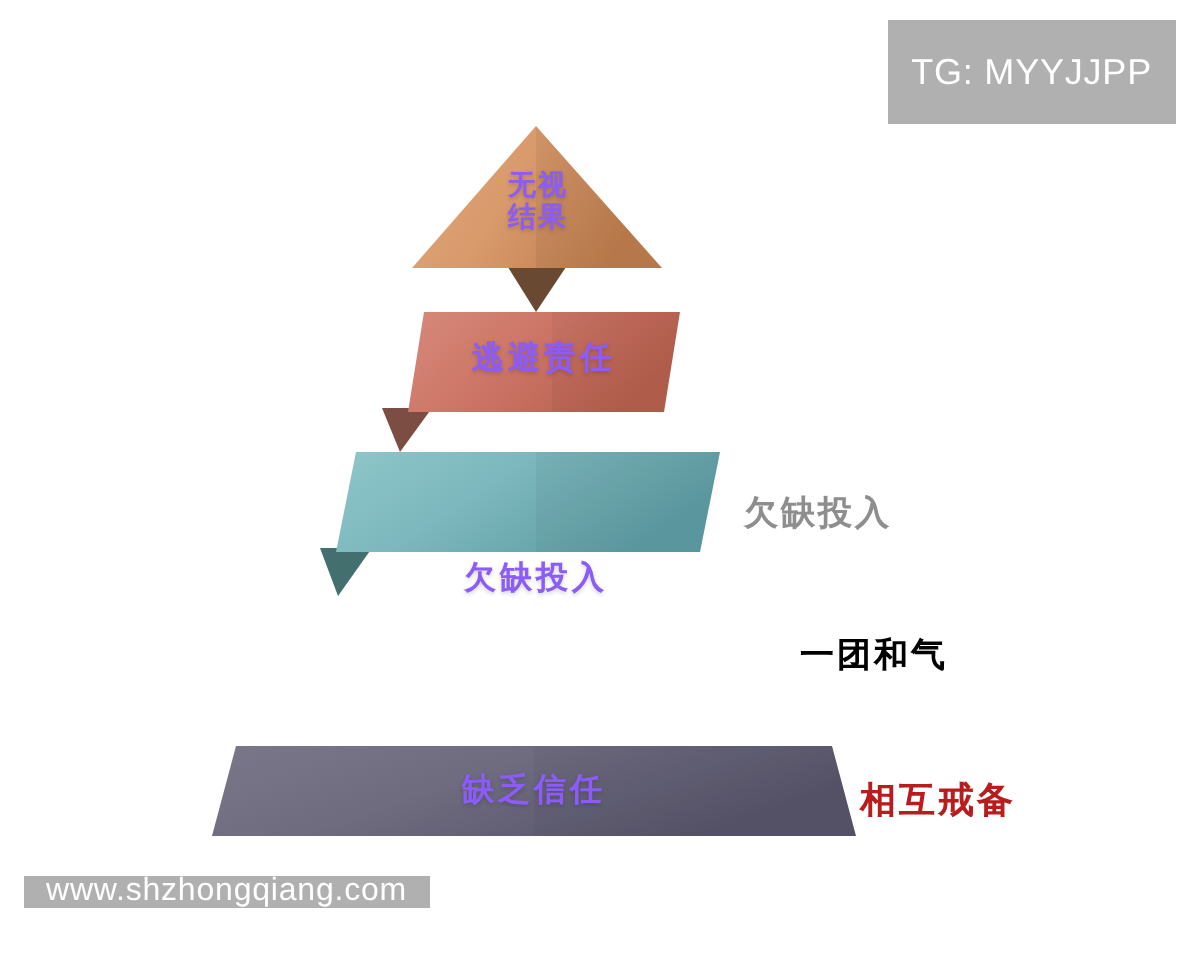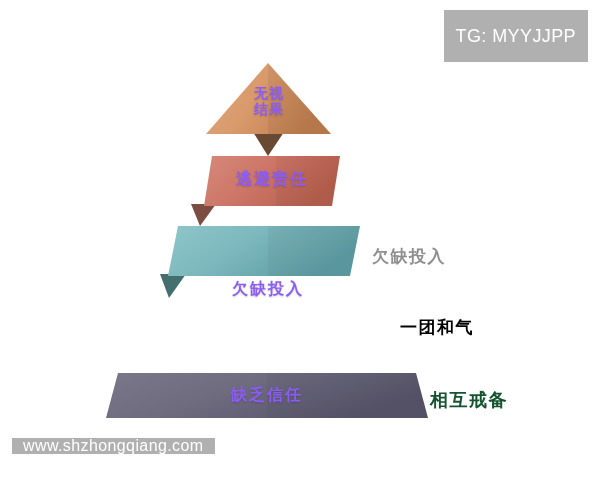--- a/index.html
+++ b/index.html
@@ -82,7 +82,7 @@
   }
   
   .side-label.dark {
-    color: #14532d;
+    color: #b91c1c;
     font-size: 18px;
   }
   .side-label.mid {

